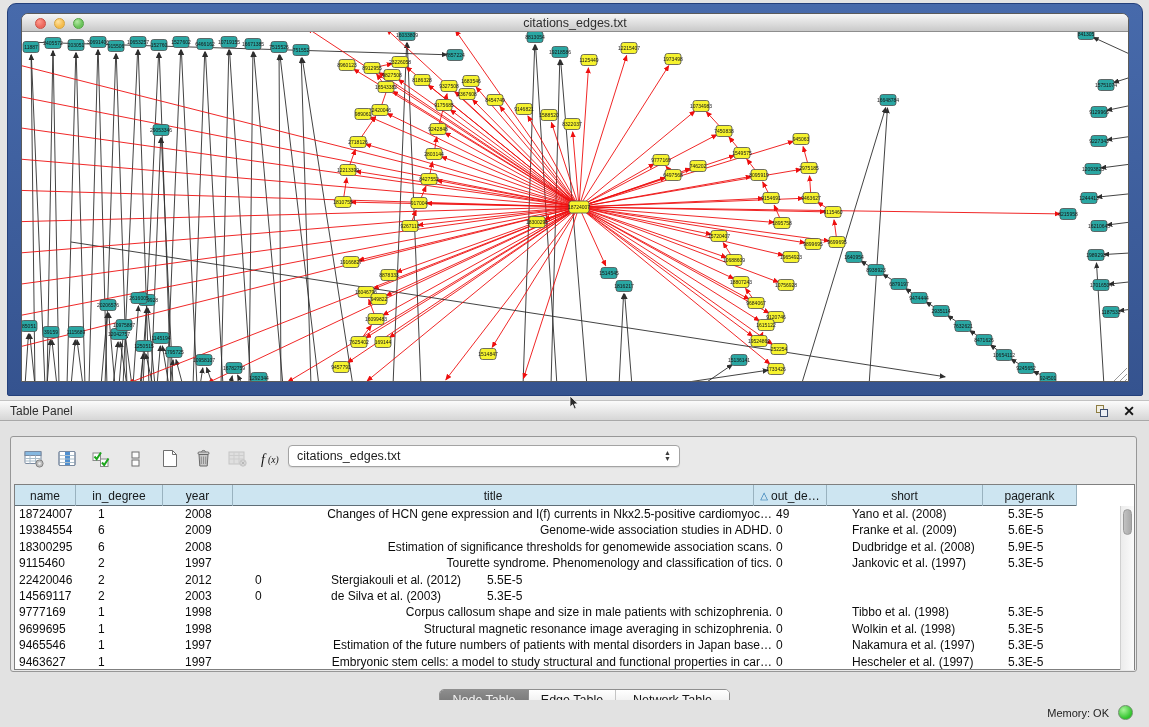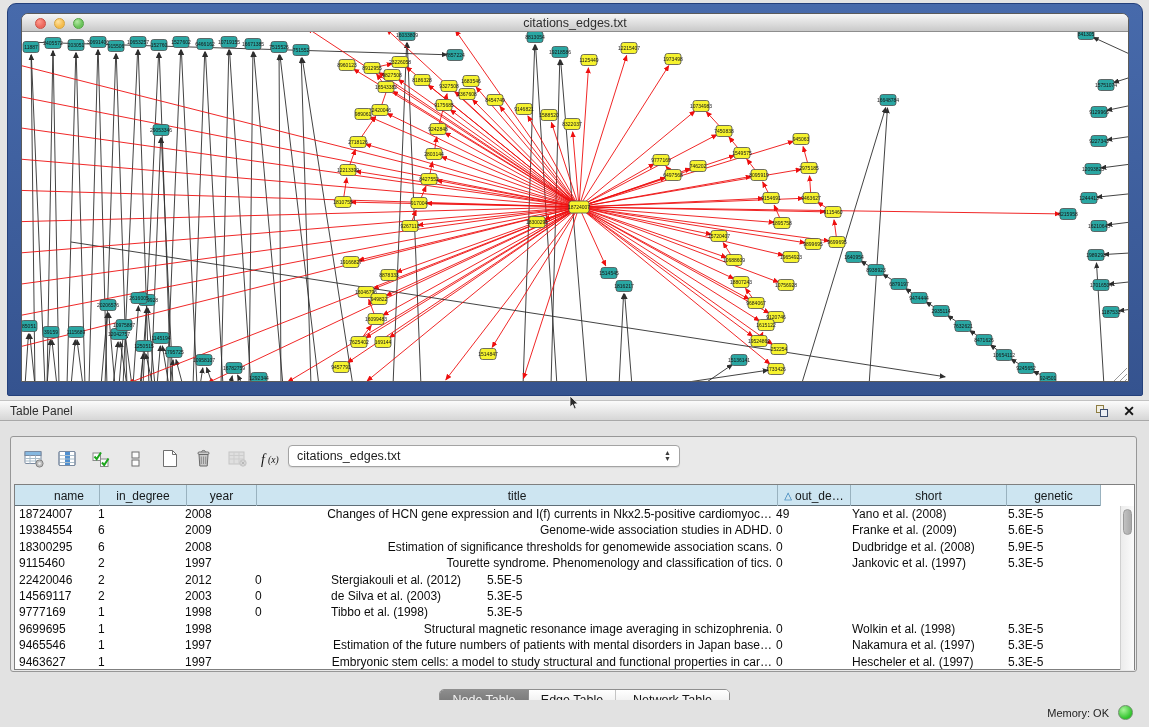--- a/index.html
+++ b/index.html
@@ -625,7 +625,7 @@
 
       <div class="table-wrap">
         <div class="thead" id="thead">
-            <div class="th" style="width: 61px; margin-left: 24px;">
+            <div class="th" style="width: 61px;">
               <span>name</span>
             </div>
             <div class="th" style="width: 87px;">

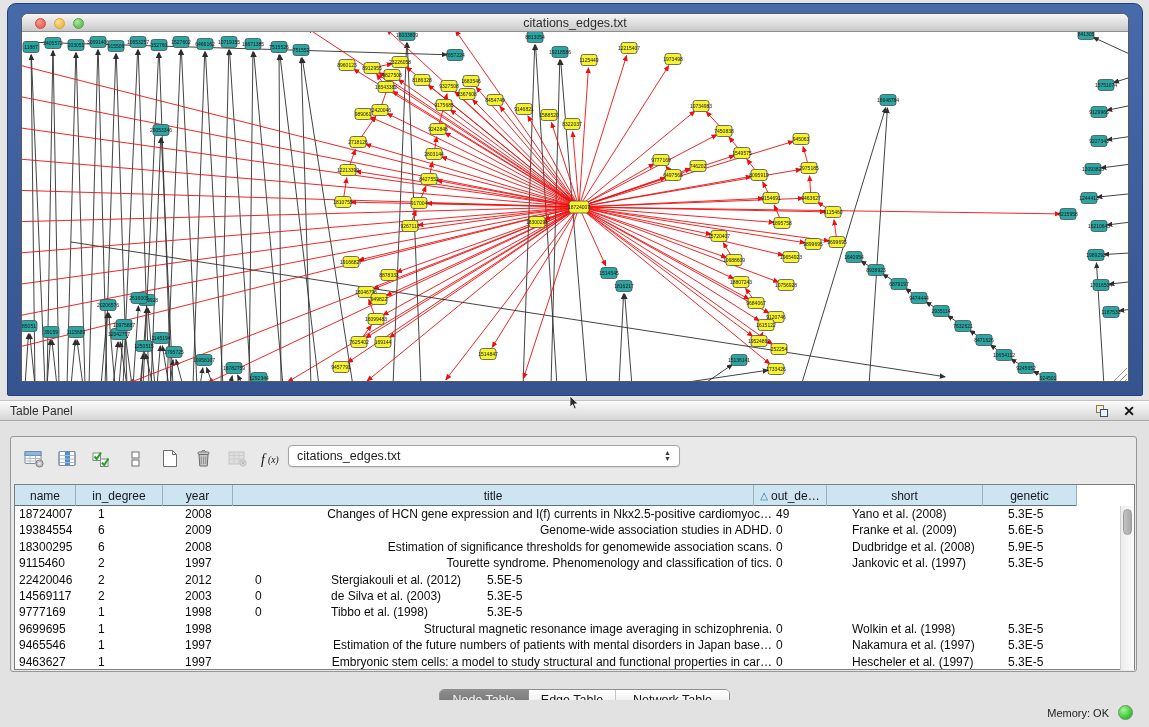--- a/index.html
+++ b/index.html
@@ -645,7 +645,7 @@
               <span>short</span>
             </div>
             <div class="th" style="width: 94px;">
-              <span>genetic</span>
+              <span>pagerank</span>
             </div>
             <div class="th th-fill"></div>
           </div>

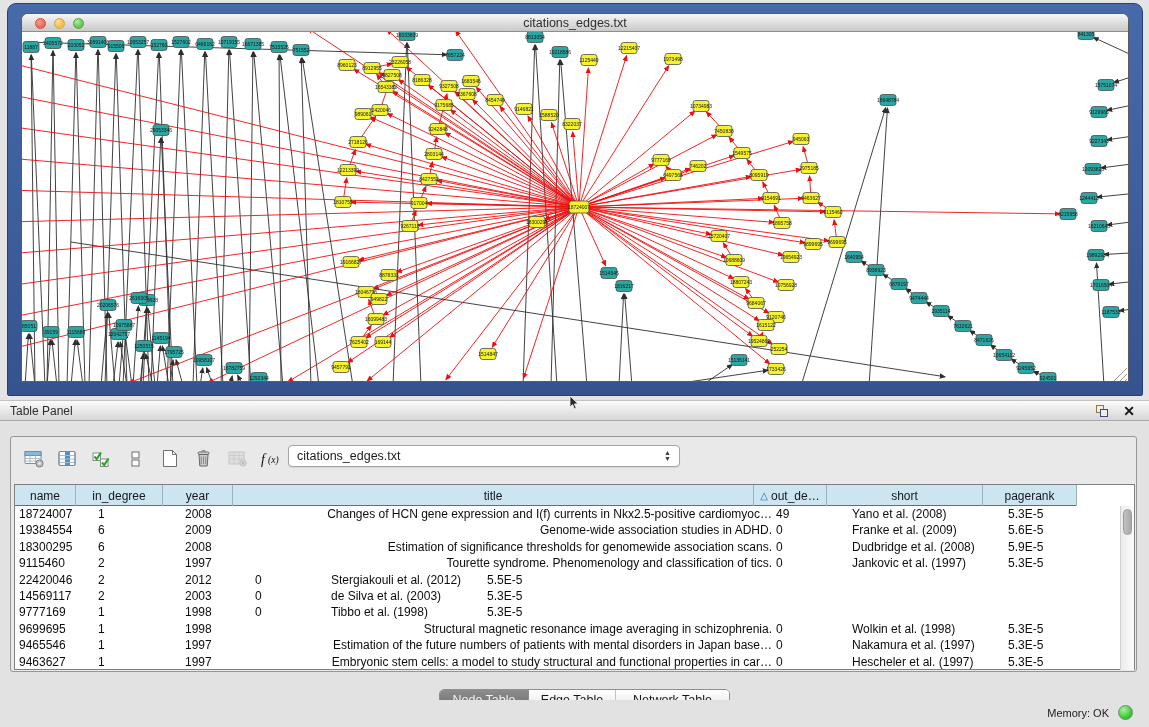--- a/index.html
+++ b/index.html
@@ -706,6 +706,7 @@
               <div class="td c0" style="width: 79px;">9777169</div>
               <div class="td c1" style="width: 87px;">1</div>
               <div class="td c2" style="width: 70px;">1998</div>
+              <div class="td c3" style="width: 521px;">Corpus callosum shape and size in male patients with schizophrenia.</div>
               <div class="td c4" style="width: 73px;">0</div>
               <div class="td c5" style="width: 156px;">Tibbo et al. (1998)</div>
               <div class="td c6" style="width: 94px;">5.3E-5</div>

